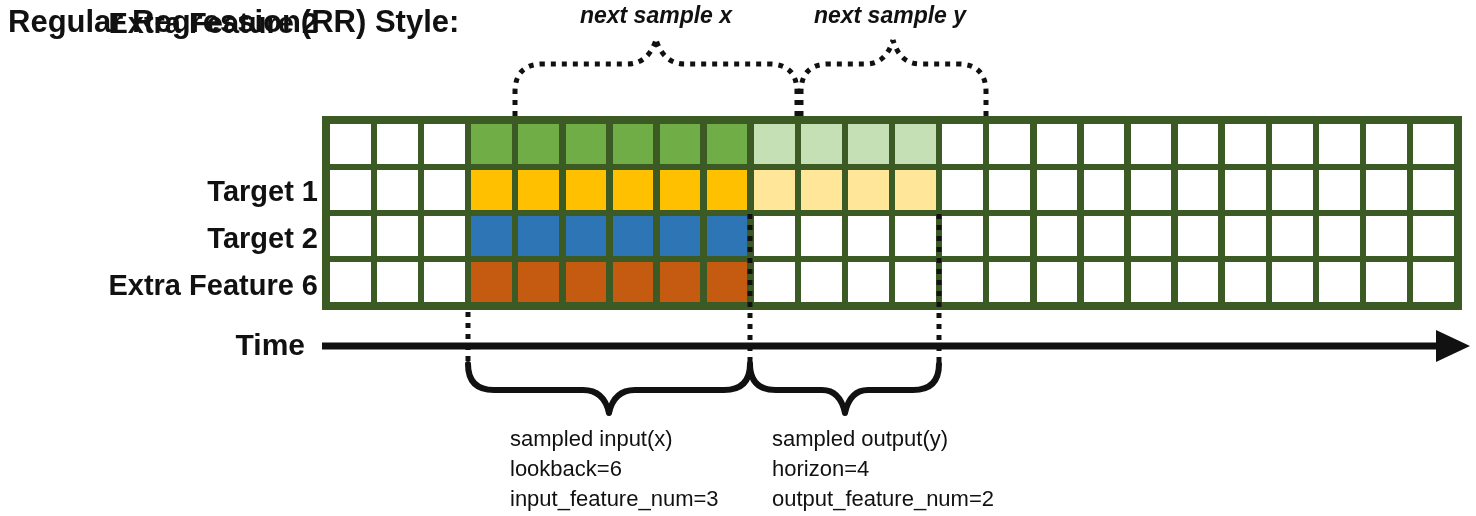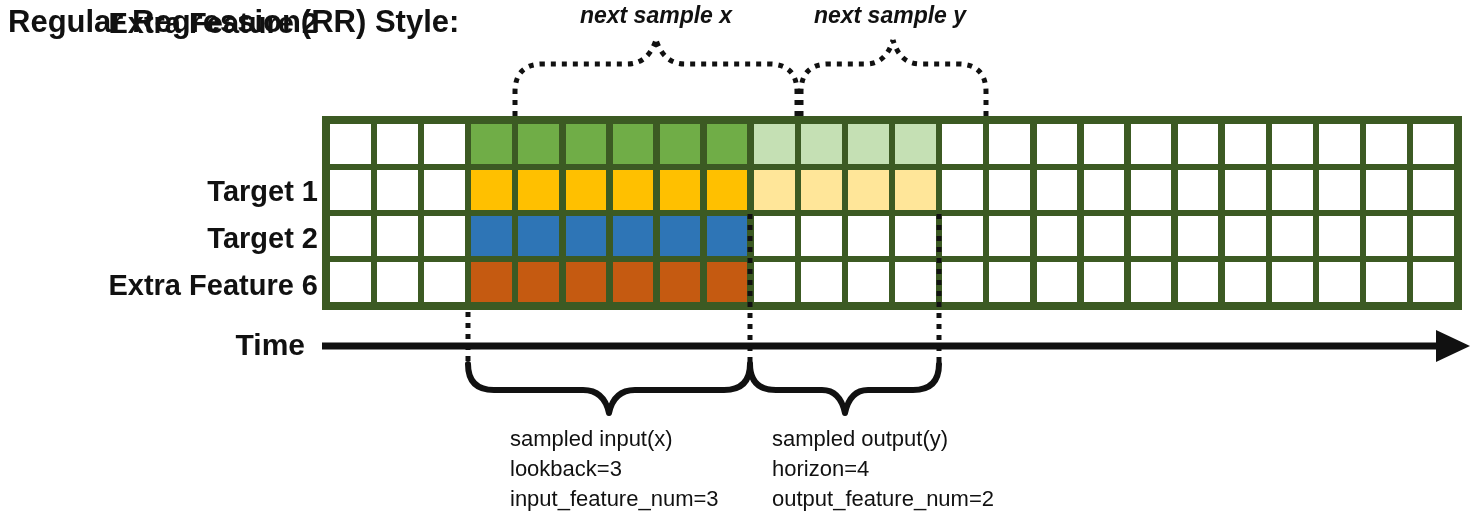--- a/index.html
+++ b/index.html
@@ -178,7 +178,7 @@
 
 <div class="ann left">
   <div>sampled input(x)</div>
-  <div>lookback=3</div>
+  <div>lookback=6</div>
   <div>input_feature_num=3</div>
 </div>
 

